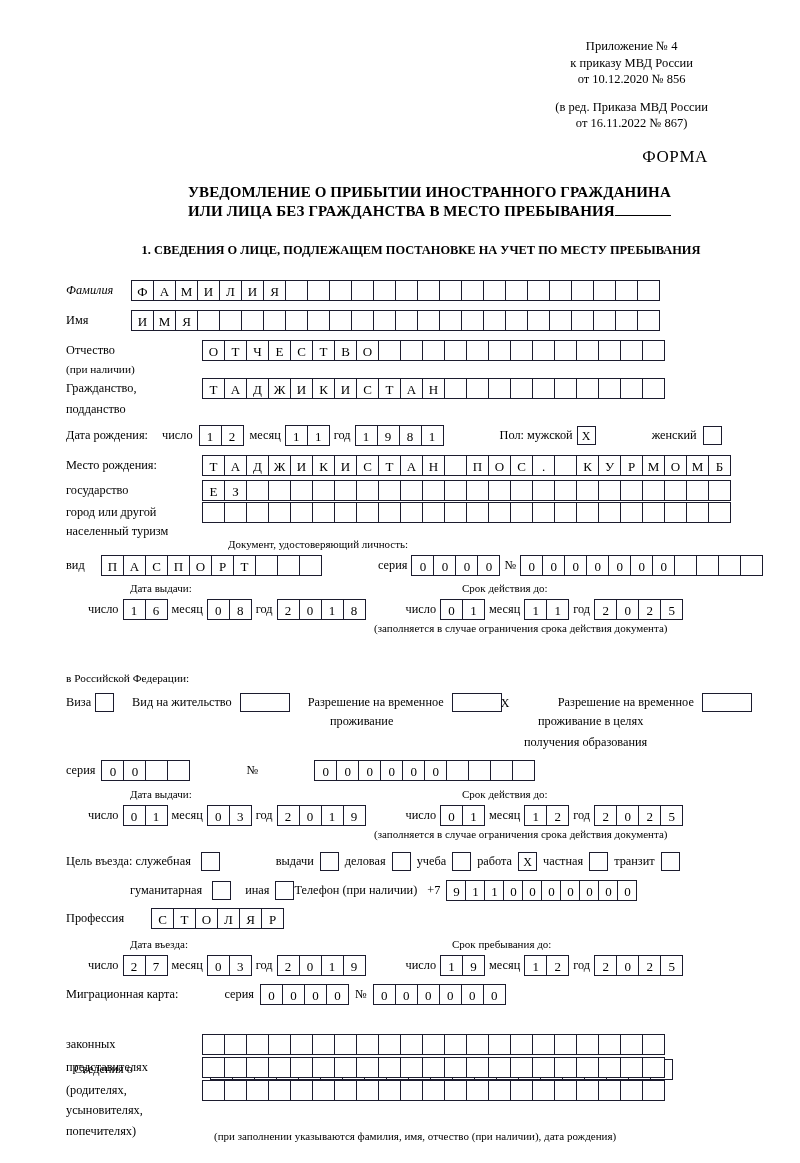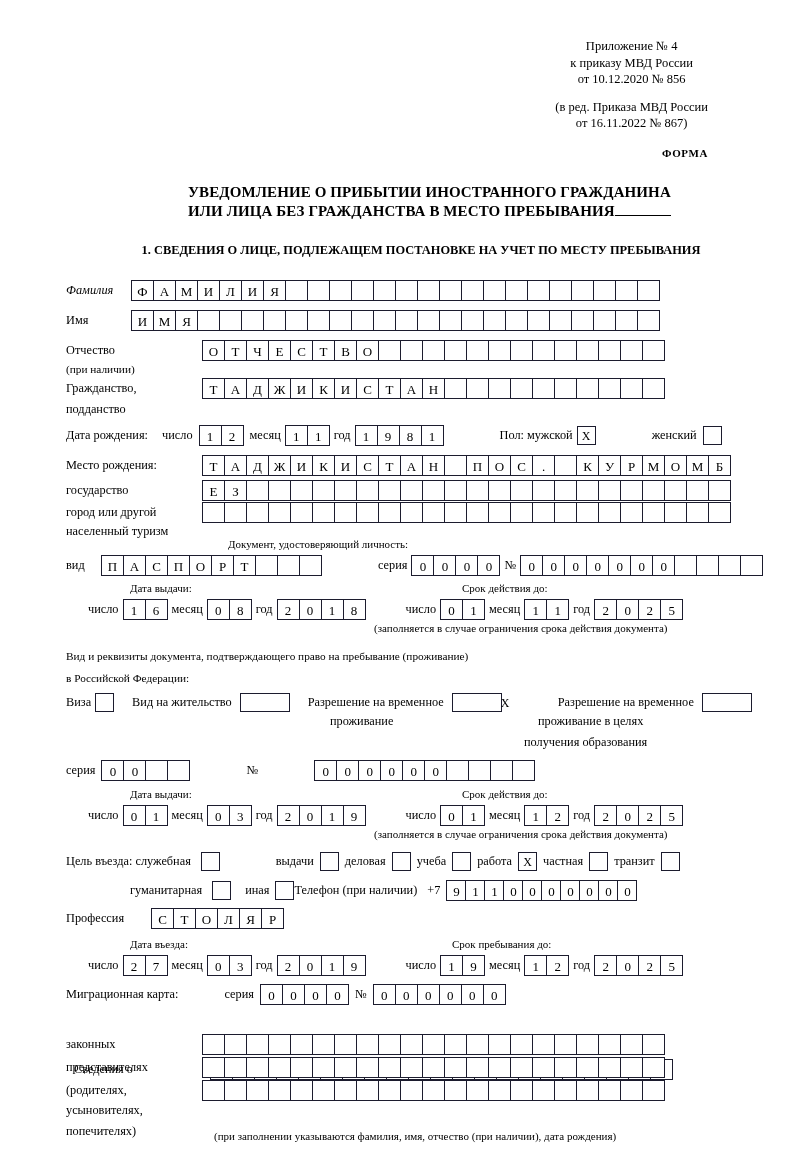--- a/index.html
+++ b/index.html
@@ -28,8 +28,8 @@
   .forma{
     position:absolute;
     top:147px; right:92px;
-    font-weight:bold;
-    font-size:11px;
+    font-weight:normal;
+    font-size:17px;
     letter-spacing:.6px;
     text-align:right;
   }

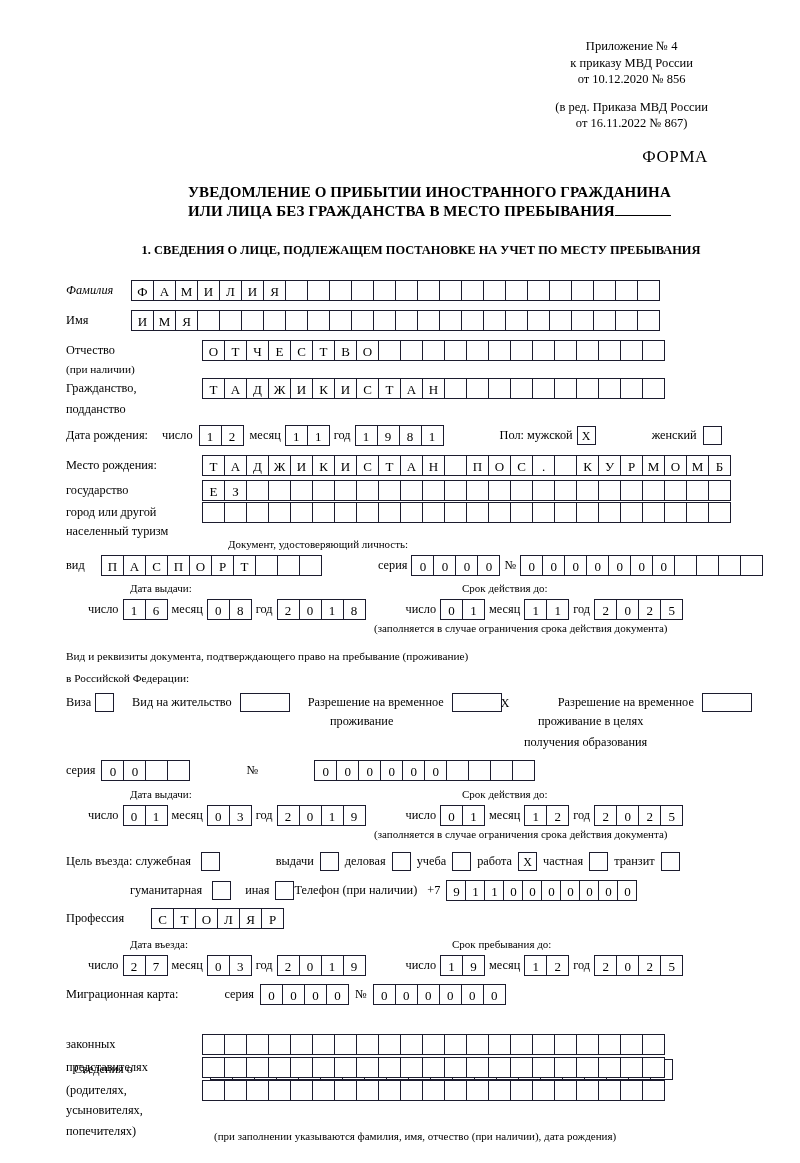--- a/index.html
+++ b/index.html
@@ -430,9 +430,6 @@
     <span class="note">(заполняется в случае ограничения срока действия документа)</span>
   </div>
 
-  <div class="row" style="top:650px;left:66px;">
-    <span class="lbl small">Вид и реквизиты документа, подтверждающего право на пребывание (проживание)</span>
-  </div>
   <div class="row" style="top:672px;left:66px;">
     <span class="lbl small">в Российской Федерации:</span>
   </div>

